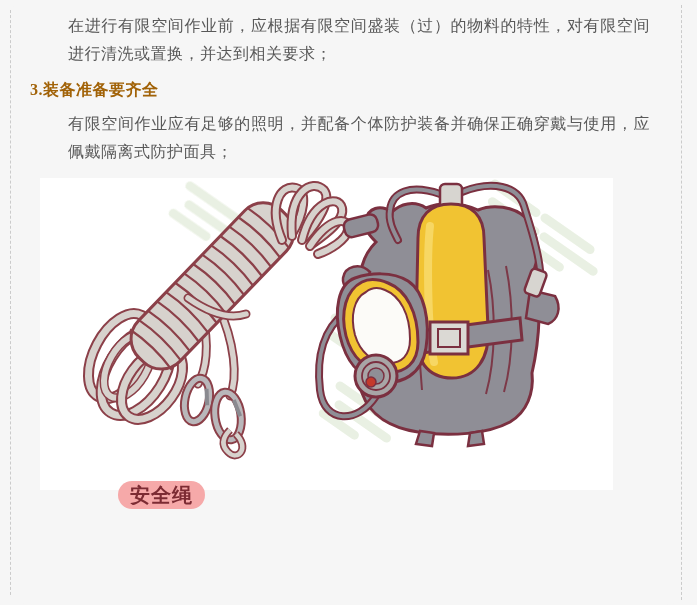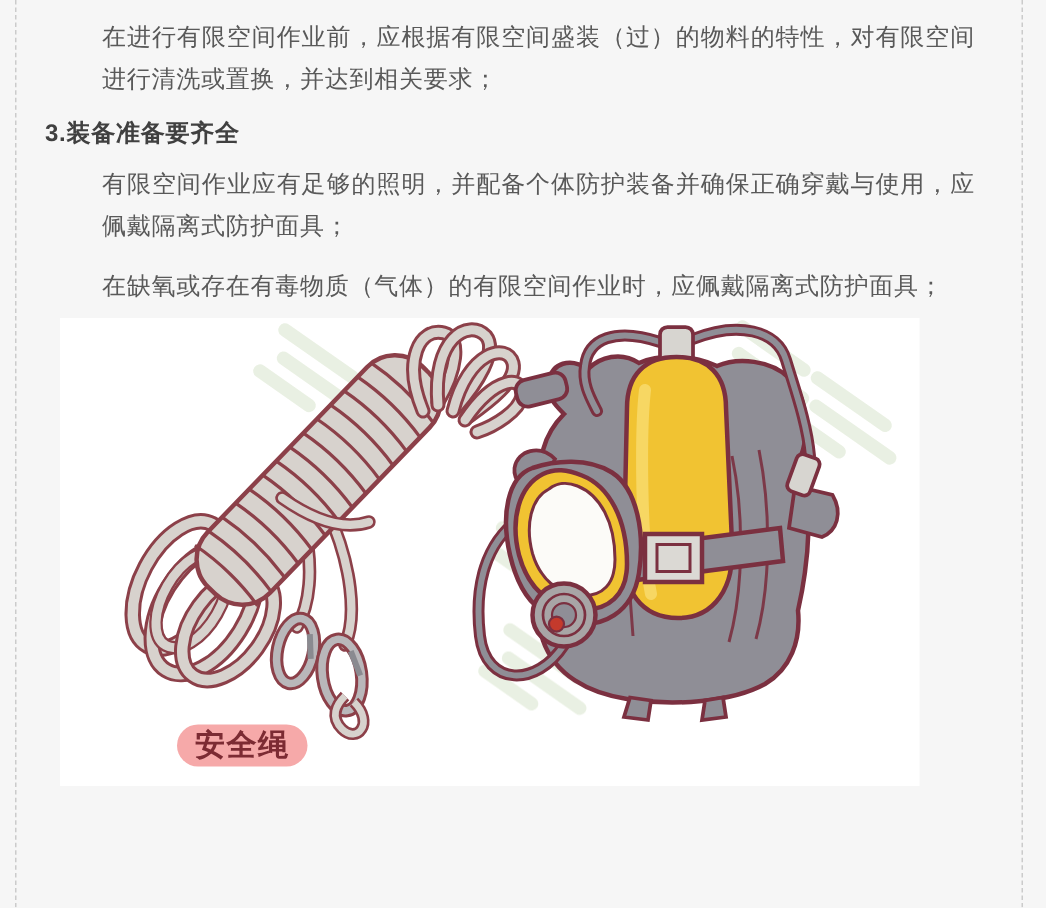--- a/index.html
+++ b/index.html
@@ -9,6 +9,7 @@
     background:#f6f6f6;
     overflow:hidden;
     font-family:"Liberation Sans", sans-serif;
+    border-radius:32px;
   }
   .dashed-border{
     position:absolute;top:0;bottom:0;width:0;

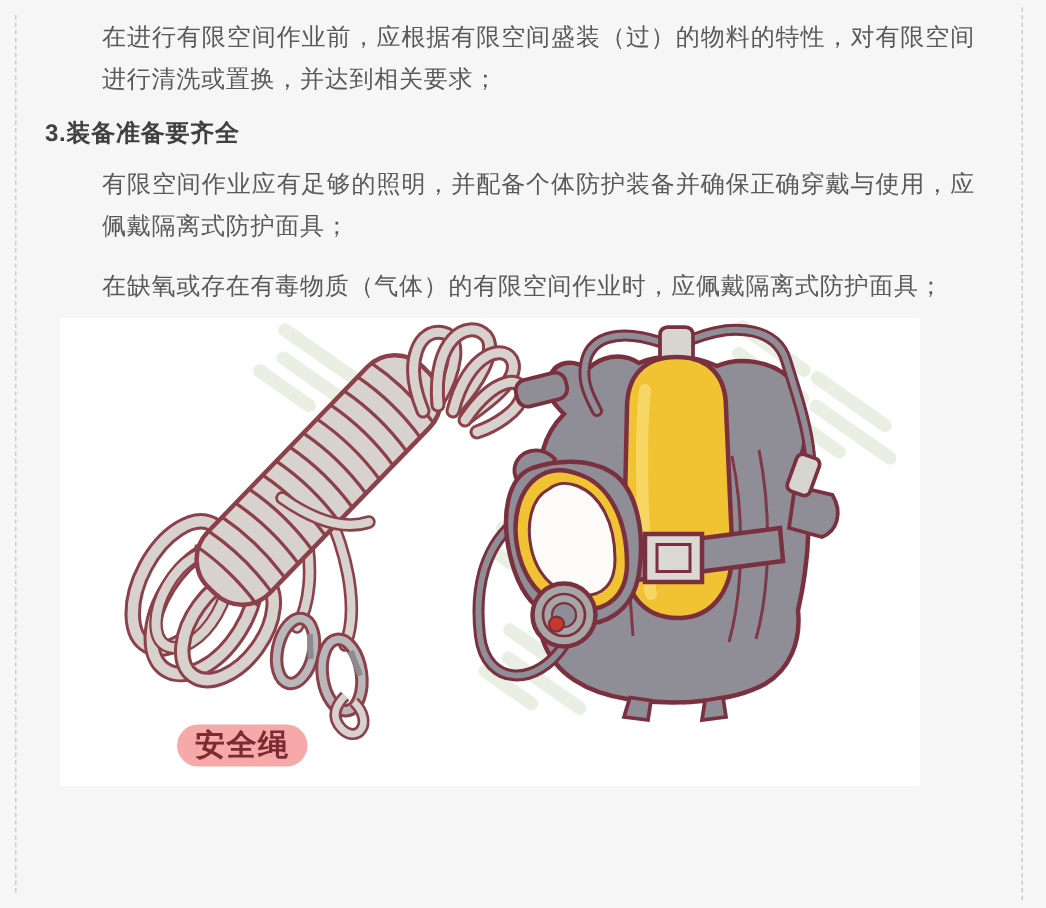--- a/index.html
+++ b/index.html
@@ -26,10 +26,11 @@
   }
   .para.last{margin-bottom:6px;}
   .section-heading{
-    font-size:16px;line-height:20px;color:#404040;
+    font-size:16px;line-height:20px;color:#a16207;
     font-weight:bold;
     margin:0 47px 10px 30px;
     letter-spacing:0.5px;
+    font-family:Liberation Serif, serif;
   }
   .illustration{
     position:relative;

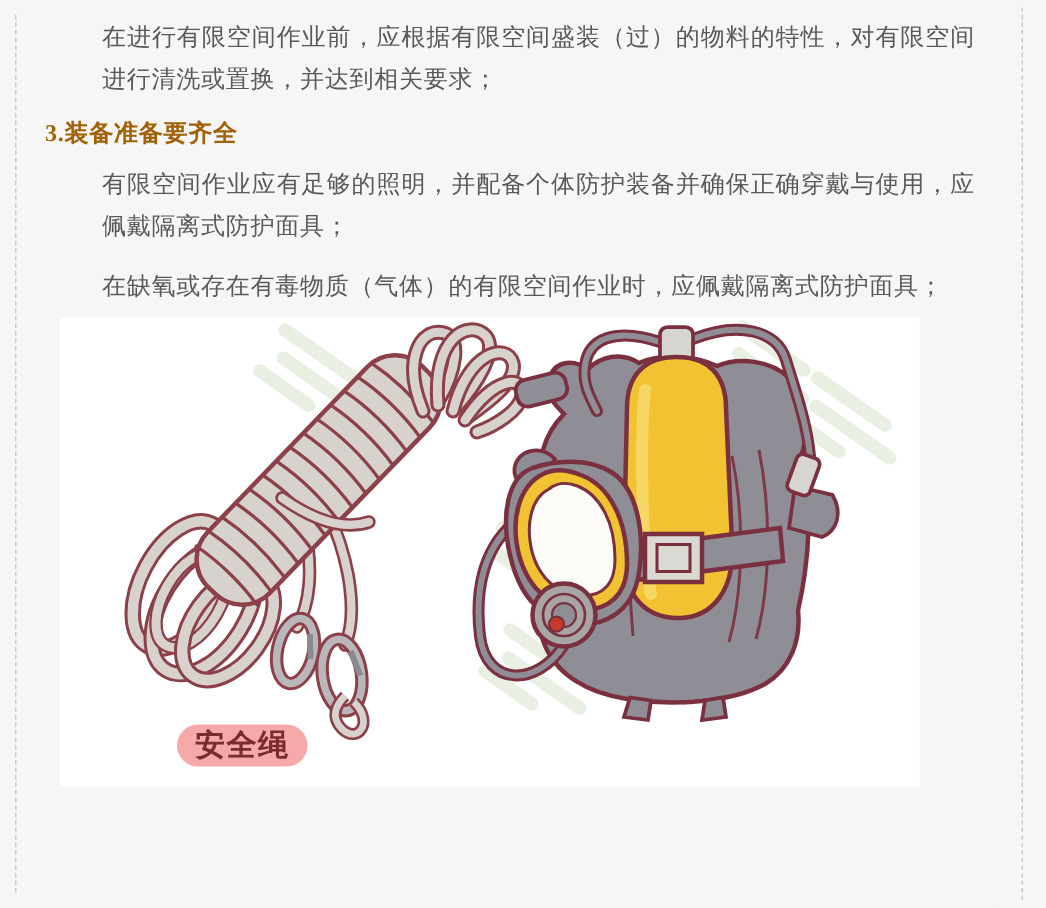--- a/index.html
+++ b/index.html
@@ -66,7 +66,6 @@
     <p class="para">在进行有限空间作业前，应根据有限空间盛装（过）的物料的特性，对有限空间进行清洗或置换，并达到相关要求；</p>
     <h3 class="section-heading">3.装备准备要齐全</h3>
     <p class="para">有限空间作业应有足够的照明，并配备个体防护装备并确保正确穿戴与使用，应佩戴隔离式防护面具；</p>
-    <p class="para last">在缺氧或存在有毒物质（气体）的有限空间作业时，应佩戴隔离式防护面具；</p>
 
     <div class="illustration">
       <svg width="573" height="312" viewBox="0 0 573 312">

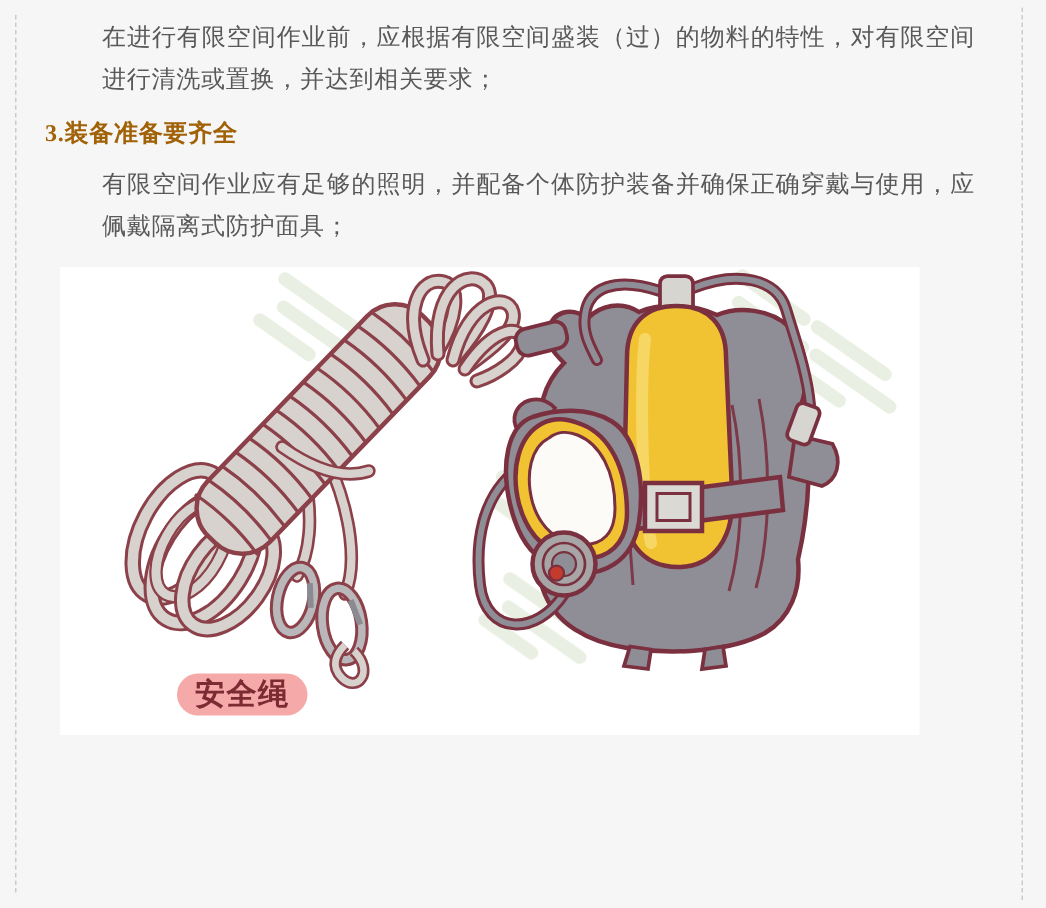--- a/index.html
+++ b/index.html
@@ -52,7 +52,7 @@
     white-space:nowrap;
     letter-spacing:1px;
   }
-  .equip-label.rope{left:78px;}
+  .equip-label.rope{left:78px;margin-top:32px;}
   .equip-label.respirator{left:325px;}
 </style>
 </head>

